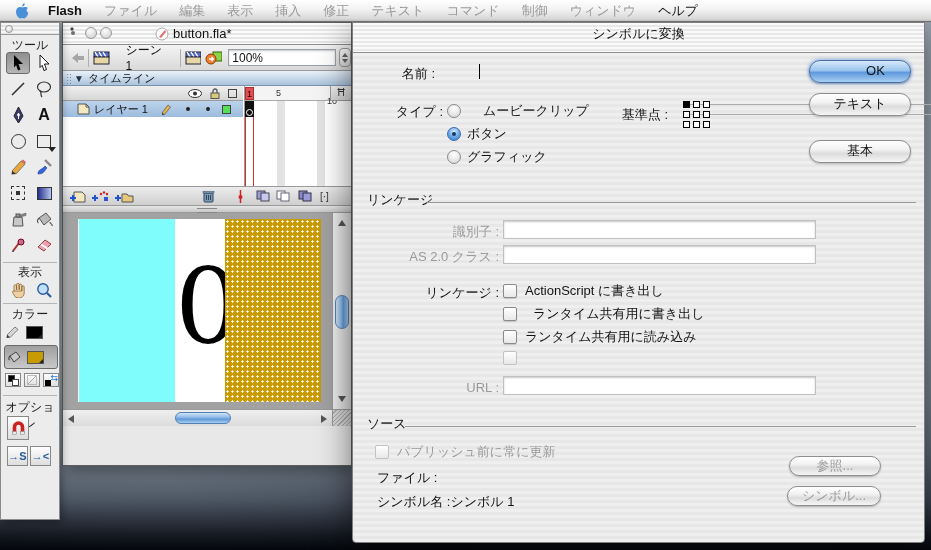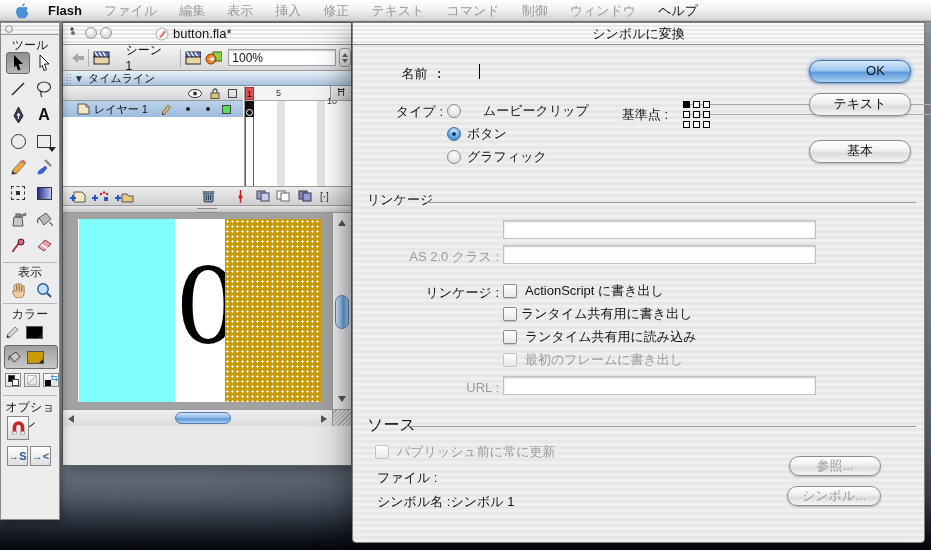--- a/index.html
+++ b/index.html
@@ -54,7 +54,7 @@
     background:repeating-linear-gradient(180deg,#efefef 0 3px,#e7e7e7 3px 6px);
     border:1px solid #7e7e7e; border-radius:0 0 4px 4px;
     box-shadow:0 12px 34px rgba(0,0,0,.55); }
-  #dialog-titlebar { left:0; top:0; width:571px; height:22px;
+  #dialog-titlebar { left:0; top:0; width:571px; height:30px;
     background:repeating-linear-gradient(180deg,#fafafa 0 2px,#e8e8e8 2px 4px);
     border-bottom:1px solid #8f8f8f; text-align:center; line-height:21px; font-size:13px; }
   .reg-grid { display:grid; grid-template-columns:repeat(3,7px); grid-template-rows:repeat(3,7px);

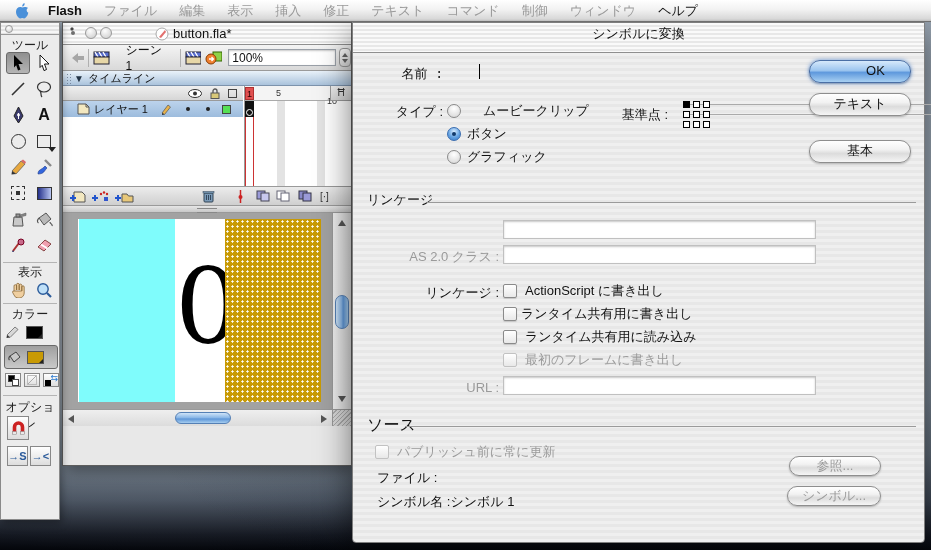--- a/index.html
+++ b/index.html
@@ -483,7 +483,7 @@
     <span>シンボルに変換</span>
   </div>
 
-  <div class="abs rlabel" style="left:8px;top:42px;width:82px;font-family:Liberation Mono, monospace;">名前 :</div>
+  <div class="abs rlabel" style="left:0;top:42px;width:82px;">名前 :</div>
   <div class="abs" style="left:126px;top:41px;width:1px;height:15px;background:#000;"></div>
   <div class="abs aqua-btn default" style="left:456px;top:37px;width:102px;height:23px;padding-left:31px;">OK</div>
 

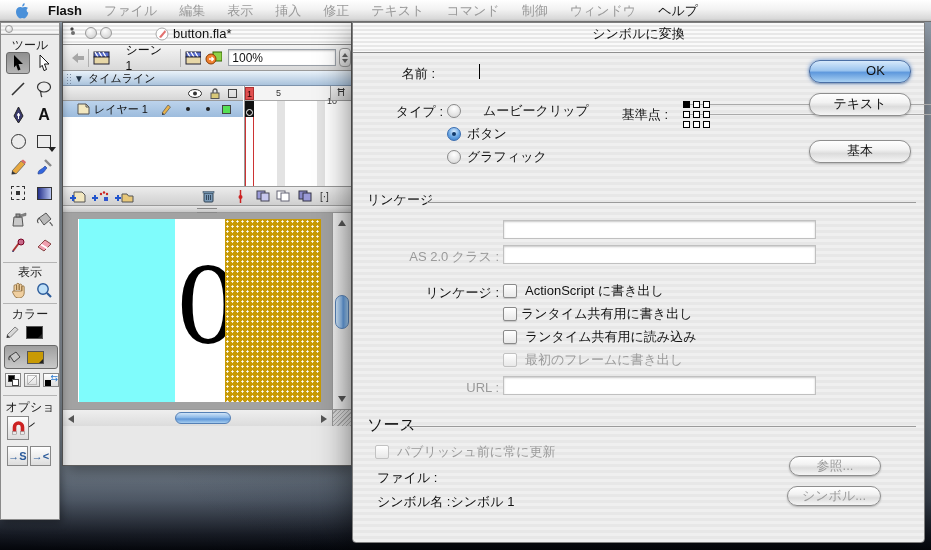--- a/index.html
+++ b/index.html
@@ -518,6 +518,7 @@
   <span class="abs" style="left:14px;top:168px;font-size:13px;">リンケージ</span>
   <div class="abs hr-line" style="left:74px;top:179px;width:489px;"></div>
 
+  <div class="abs rlabel glabel" style="left:8px;top:200px;width:138px;">識別子 :</div>
   <input class="abs tfield off" style="left: 150px; top: 197px; width: 313px; height: 19px;" type="text" value="">
 
   <div class="abs rlabel glabel" style="left:8px;top:225px;width:138px;">AS 2.0 クラス :</div>

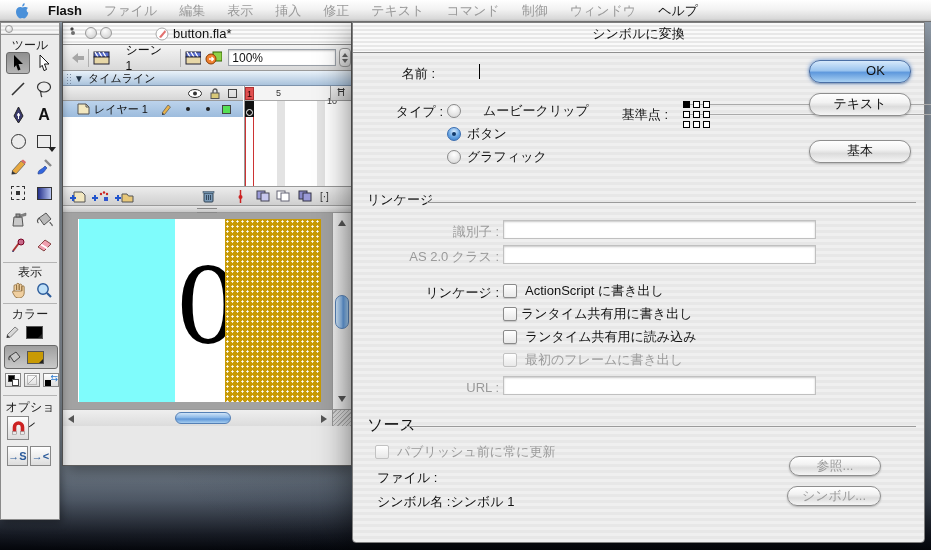--- a/index.html
+++ b/index.html
@@ -529,7 +529,7 @@
     <div class="cb"></div>
     <span style="font-size:13px;">ActionScript に書き出し</span>
   </div>
-  <div class="abs" style="left:150px;top:282px;display:flex;align-items:center;gap:4px;">
+  <div class="abs" style="left:150px;top:282px;display:flex;align-items:center;gap:16px;">
     <div class="cb"></div>
     <span style="font-size:13px;">ランタイム共有用に書き出し</span>
   </div>

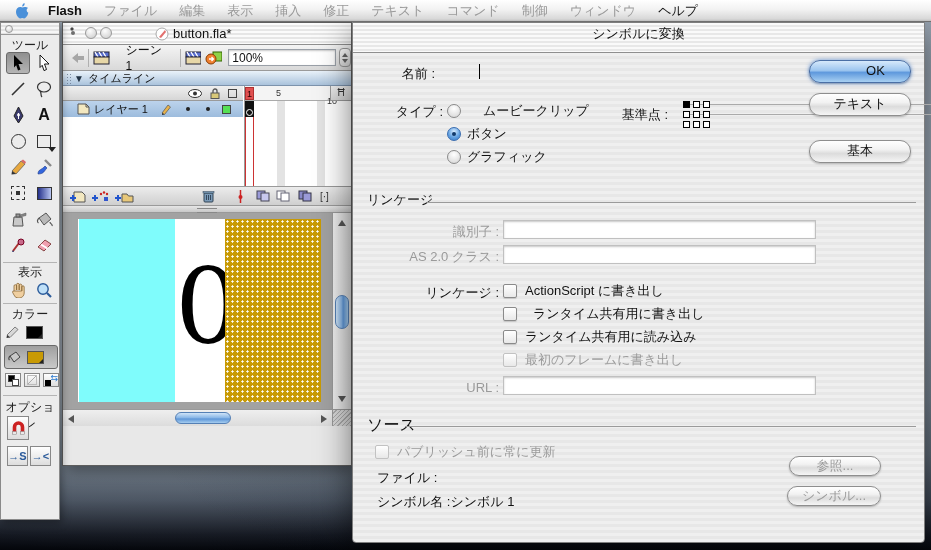--- a/index.html
+++ b/index.html
@@ -539,7 +539,6 @@
   </div>
   <div class="abs" style="left:150px;top:328px;display:flex;align-items:center;gap:8px;">
     <div class="cb off"></div>
-    <span class="glabel" style="font-size:13px;">最初のフレームに書き出し</span>
   </div>
 
   <div class="abs rlabel glabel" style="left:8px;top:357px;width:138px;">URL :</div>

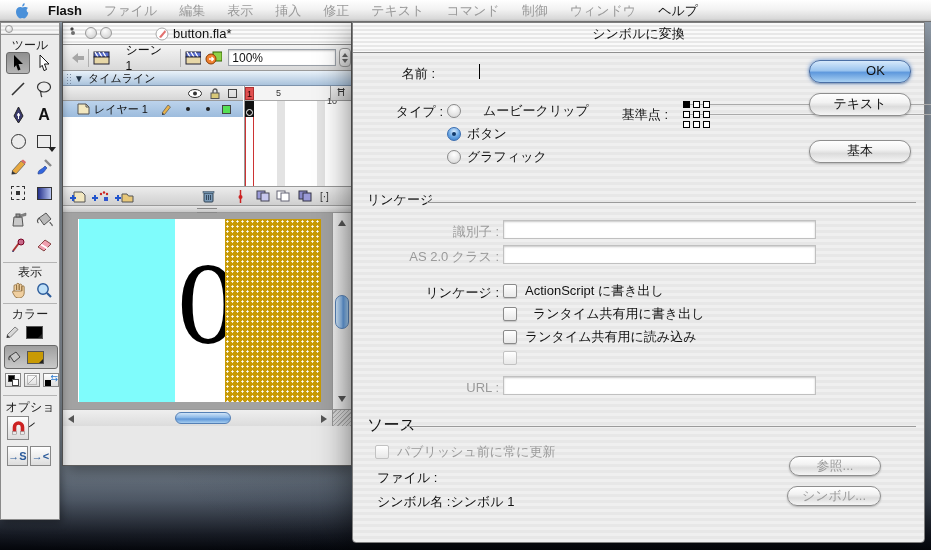--- a/index.html
+++ b/index.html
@@ -544,7 +544,7 @@
   <div class="abs rlabel glabel" style="left:8px;top:357px;width:138px;">URL :</div>
   <input class="abs tfield off" style="left: 150px; top: 353px; width: 313px; height: 19px;" type="text" value="">
 
-  <span class="abs" style="left:14px;top:392px;font-size:16px;">ソース</span>
+  <span class="abs" style="left:14px;top:392px;font-size:13px;">ソース</span>
   <div class="abs hr-line" style="left:52px;top:403px;width:511px;"></div>
 
   <div class="abs" style="left:22px;top:420px;display:flex;align-items:center;gap:8px;">

